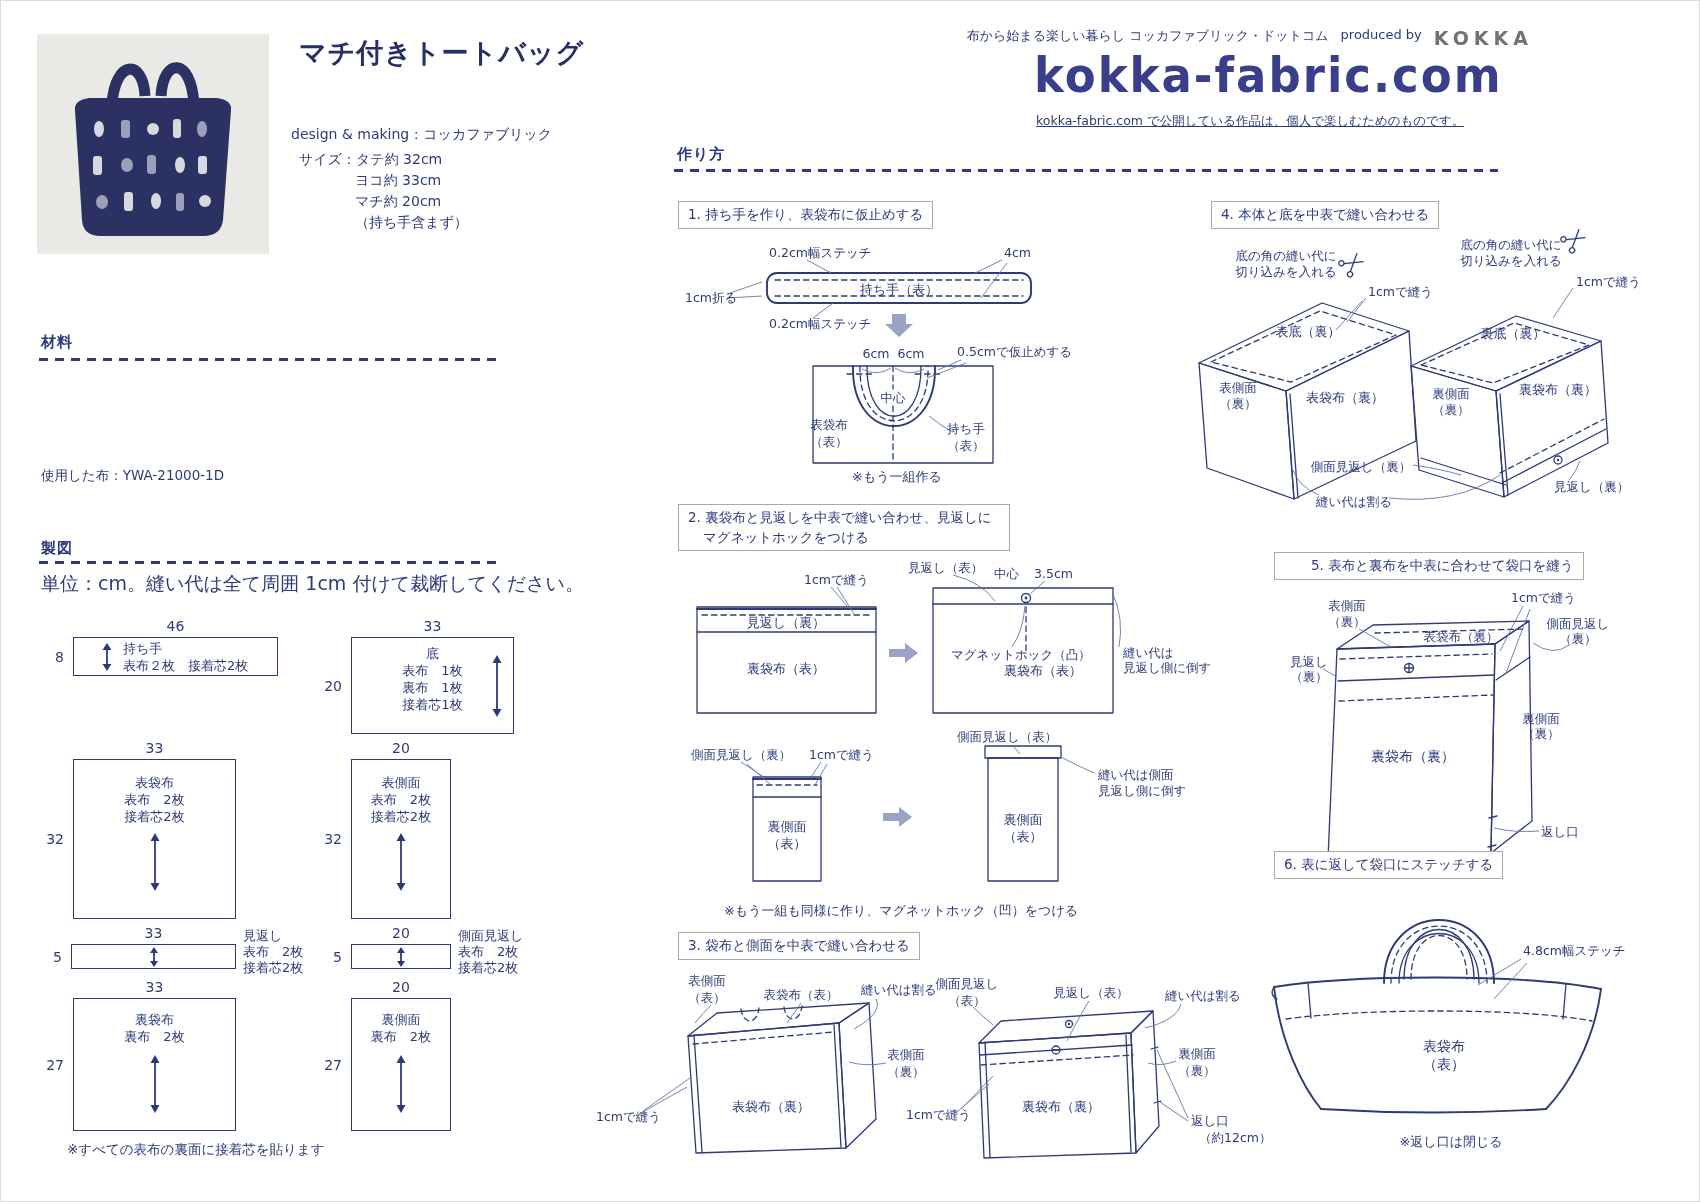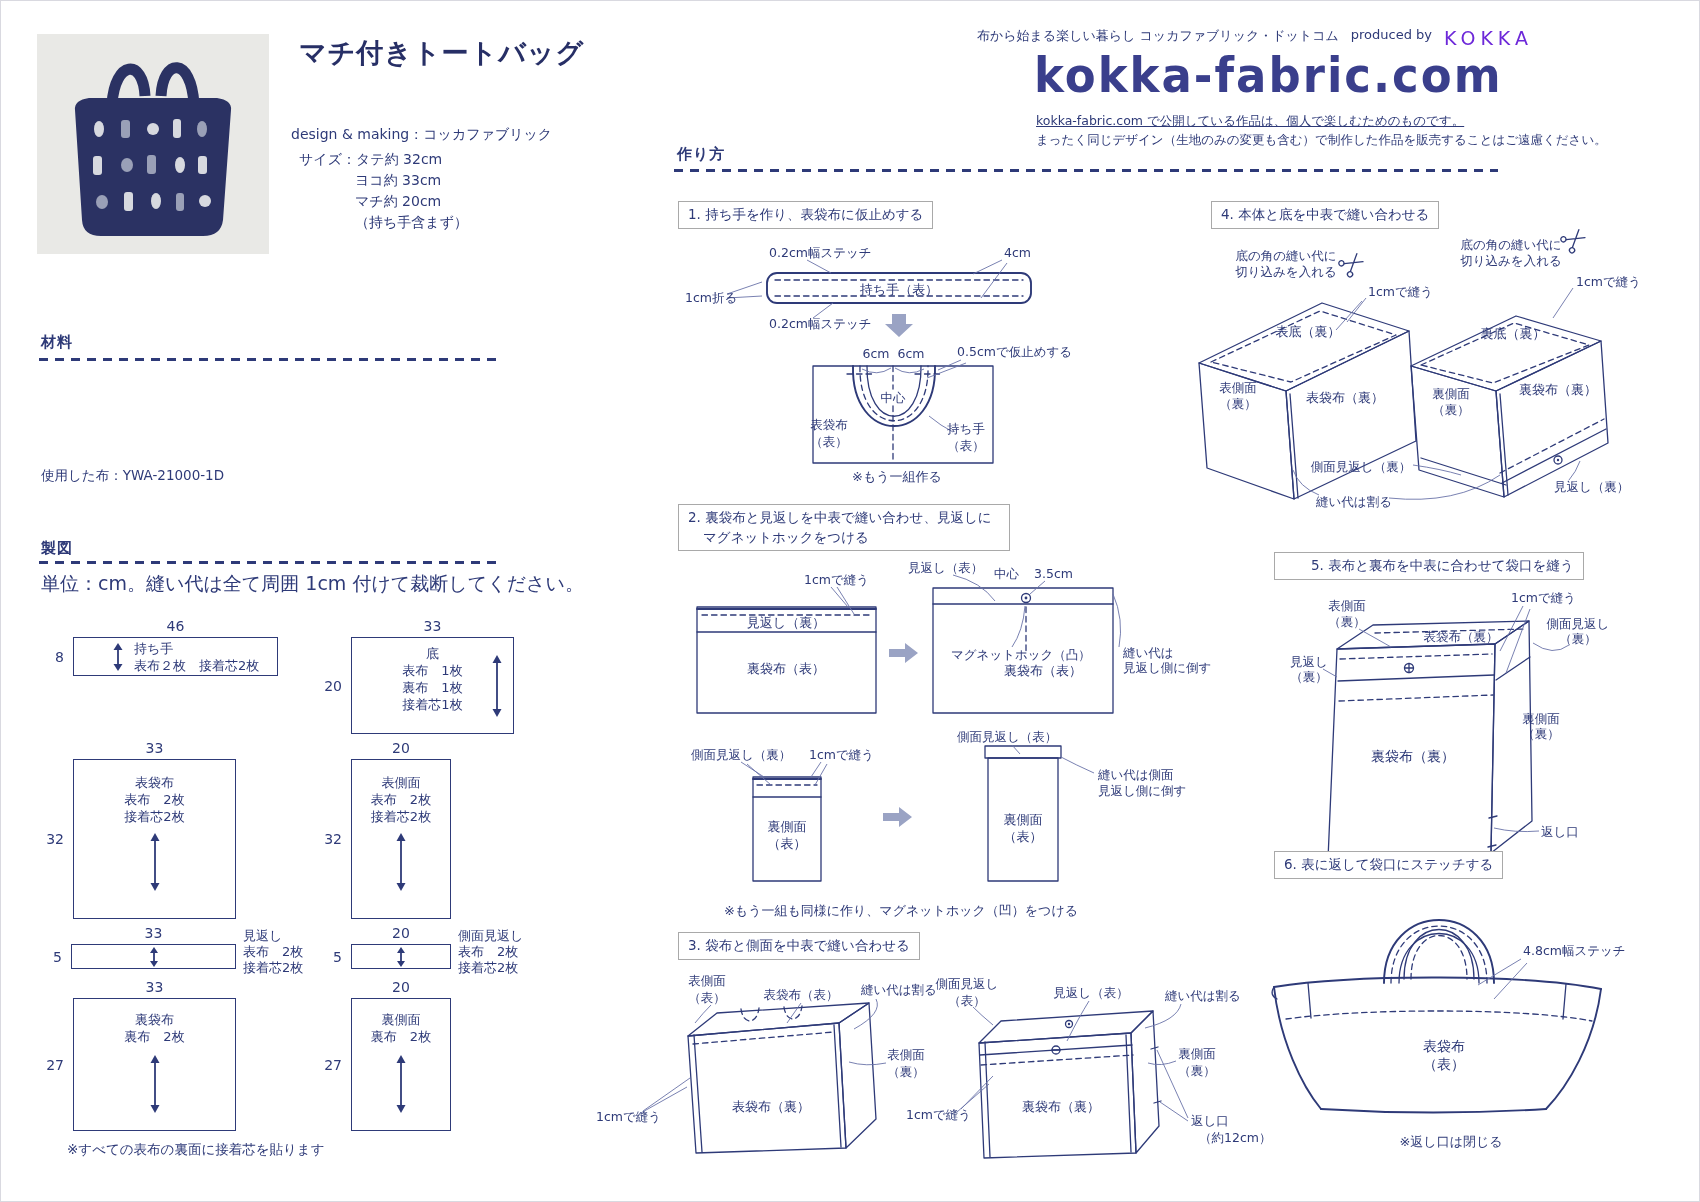--- a/index.html
+++ b/index.html
@@ -14,7 +14,7 @@
   .sizes{position:absolute;left:298px;top:148px;font-size:14px;line-height:21px;}
   .sizes .cont{padding-left:56px;}
   .brand-row{position:absolute;left:1035px;top:26px;width:497px;display:flex;align-items:flex-start;justify-content:flex-end;gap:12px;font-size:13px;white-space:nowrap;}
-  .brand-row .kokka{font-weight:normal;font-size:19px;letter-spacing:5px;color:#6d28d9;}
+  .brand-row .kokka{font-weight:bold;font-size:19px;letter-spacing:5px;color:#737373;}
   .logo{position:absolute;left:1033px;top:48px;width:500px;font-size:45px;font-weight:bold;letter-spacing:2px;color:#3a3f8c;transform:scaleY(1.06);white-space:nowrap;}
   .brand-note{position:absolute;left:1035px;width:660px;font-size:12.5px;line-height:19px;}
   .mat-list{position:absolute;left:40px;top:374px;font-size:13.5px;line-height:19.5px;}

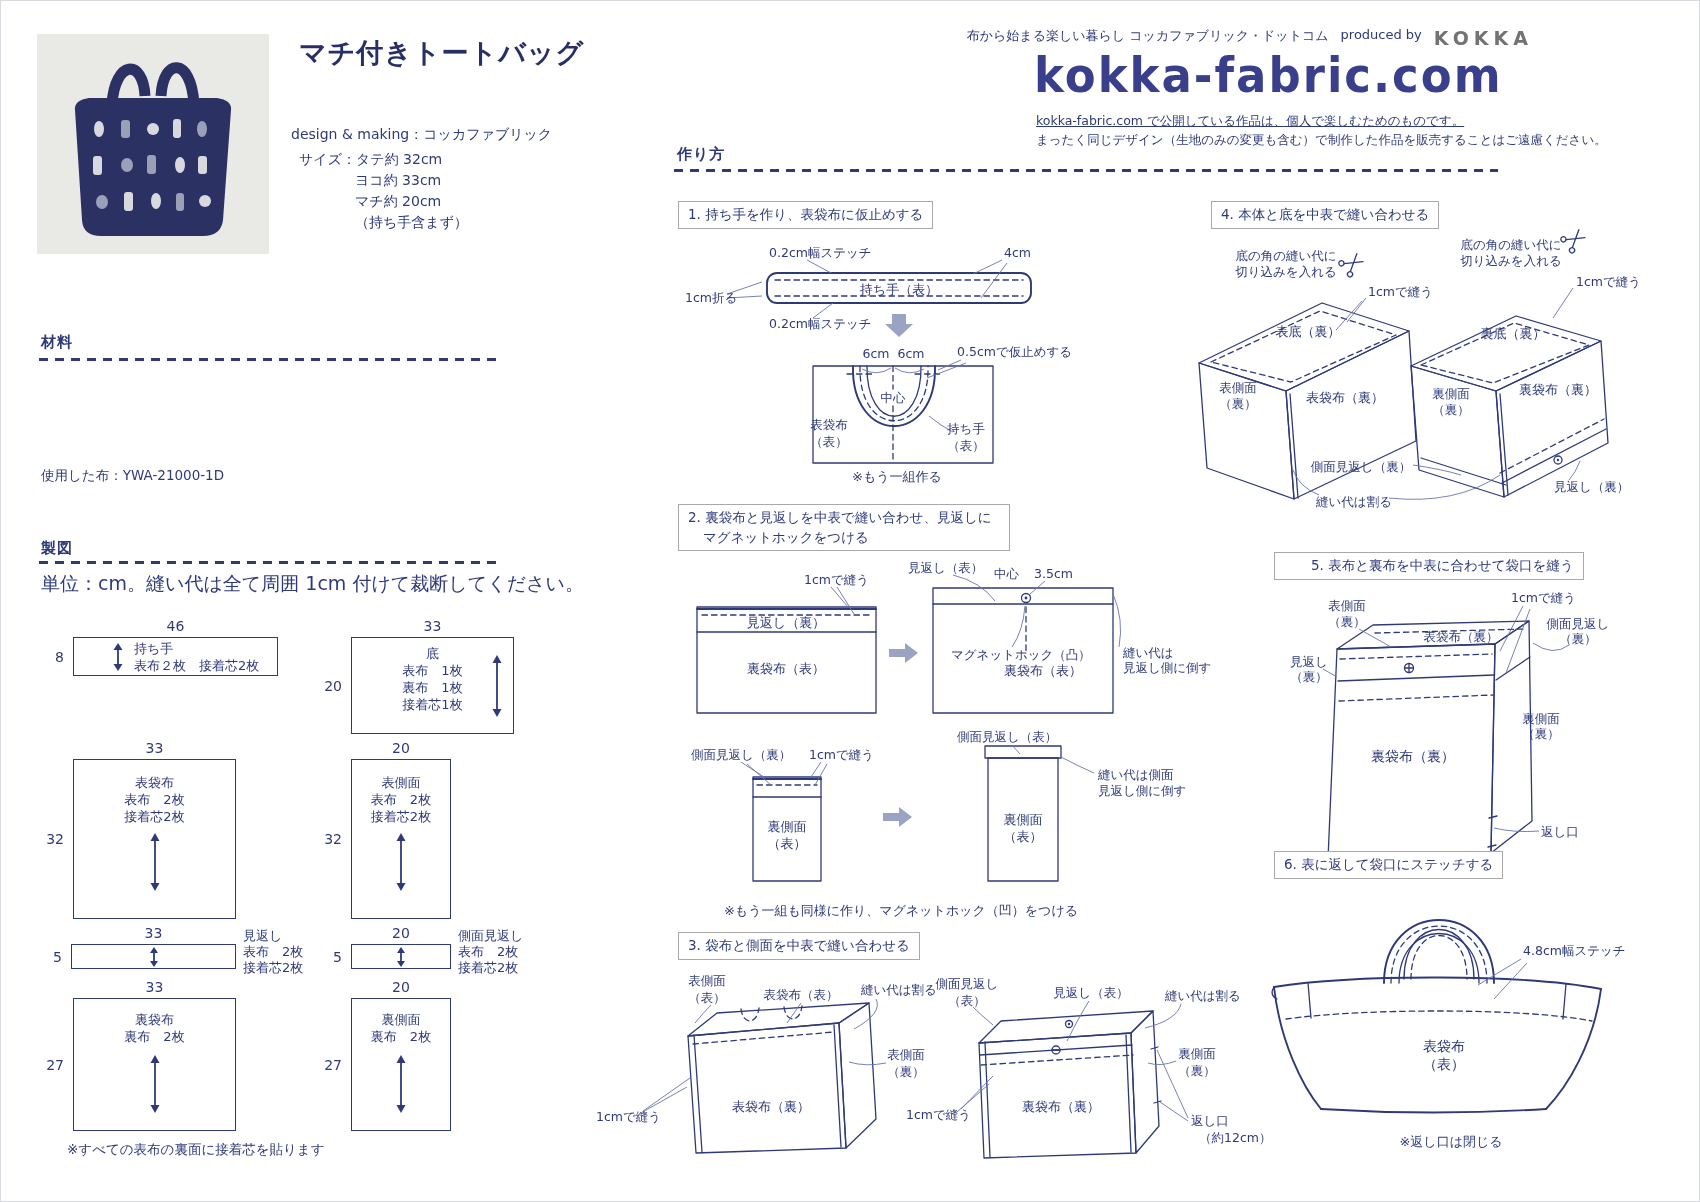--- a/index.html
+++ b/index.html
@@ -88,7 +88,6 @@
   </div>
   <div class="logo">kokka-fabric.com</div>
   <div class="brand-note" style="top:110px;text-decoration:underline;">kokka-fabric.com で公開している作品は、個人で楽しむためのものです。</div>
-  <div class="brand-note" style="top:129px;">まったく同じデザイン（生地のみの変更も含む）で制作した作品を販売することはご遠慮ください。</div>
 
   <div class="sec-head" style="left:40px;top:332px;">材料</div>
   <div class="dashline" style="left:38px;top:357px;width:462px;"></div>

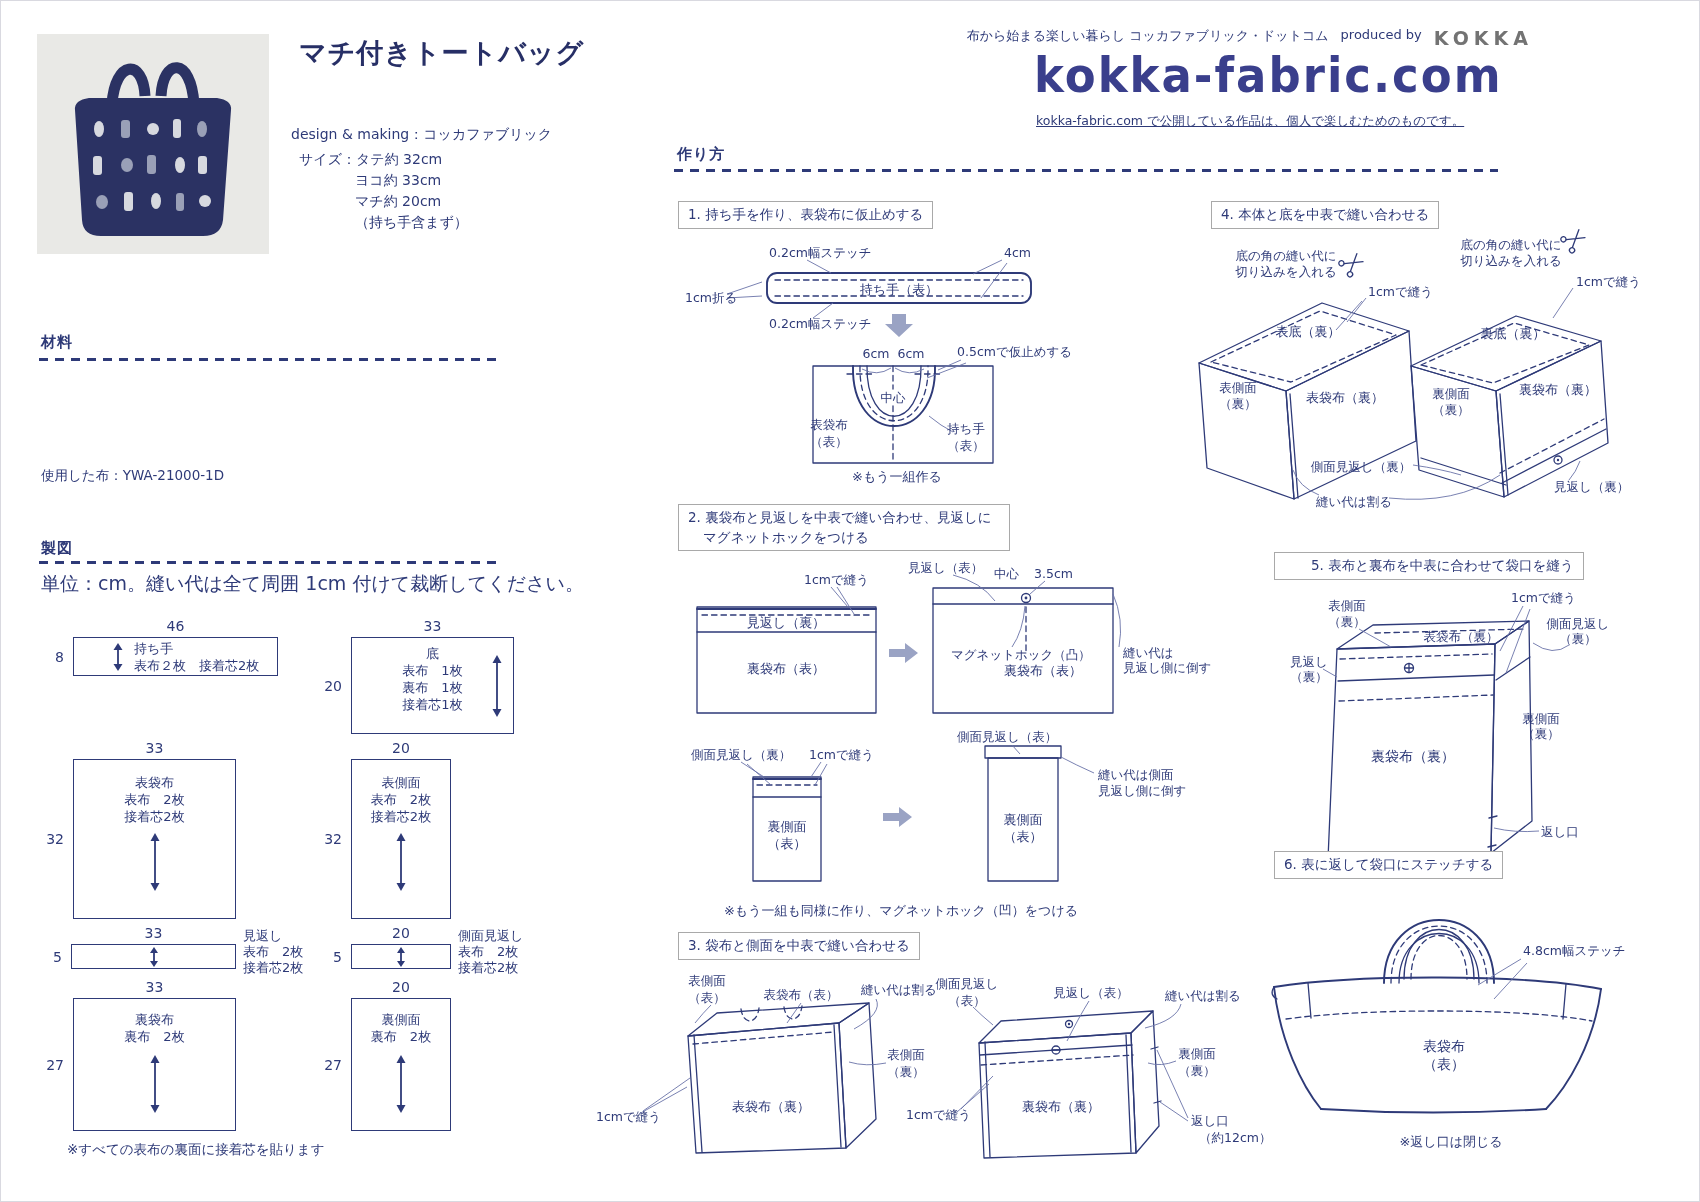--- a/index.html
+++ b/index.html
@@ -97,7 +97,7 @@
   <div class="dashline" style="left:38px;top:560px;width:462px;"></div>
   <div class="draft-note">単位：cm。縫い代は全て周囲 1cm 付けて裁断してください。</div>
 
-  <div class="piece" style="left:72px;top:636px;width:205px;height:39px;display:flex;align-items:center;gap:9px;padding-left:37px;">
+  <div class="piece" style="left:72px;top:636px;width:205px;height:39px;display:flex;align-items:center;gap:9px;padding-left:26px;">
     <span class="dim dim-w">46</span>
     <span class="dim dim-h">8</span>
     <svg class="grain" width="14" height="28" viewBox="0 0 14 28">

